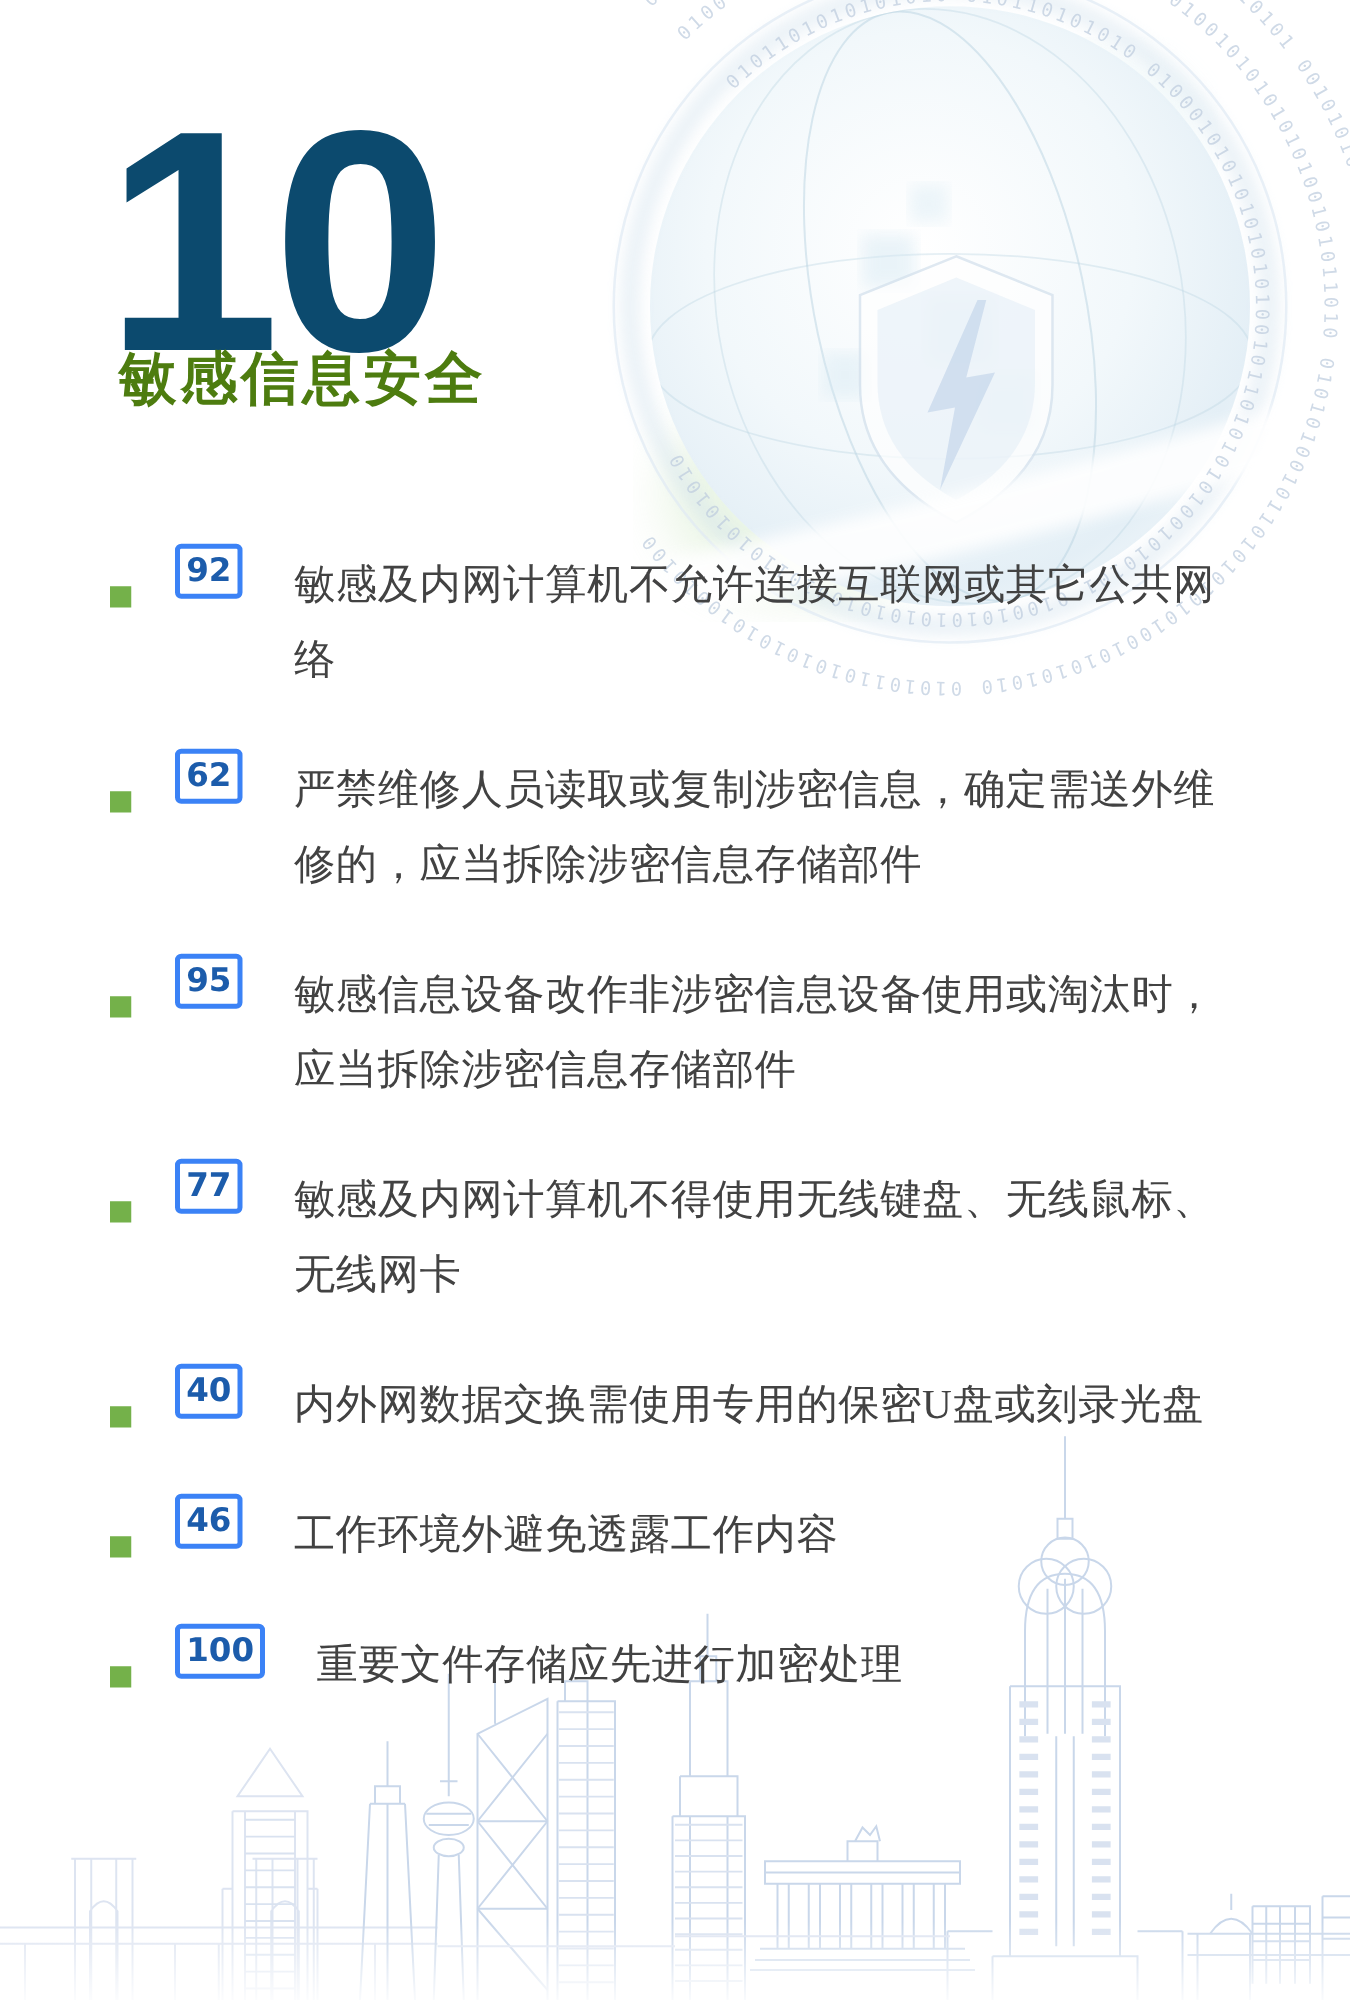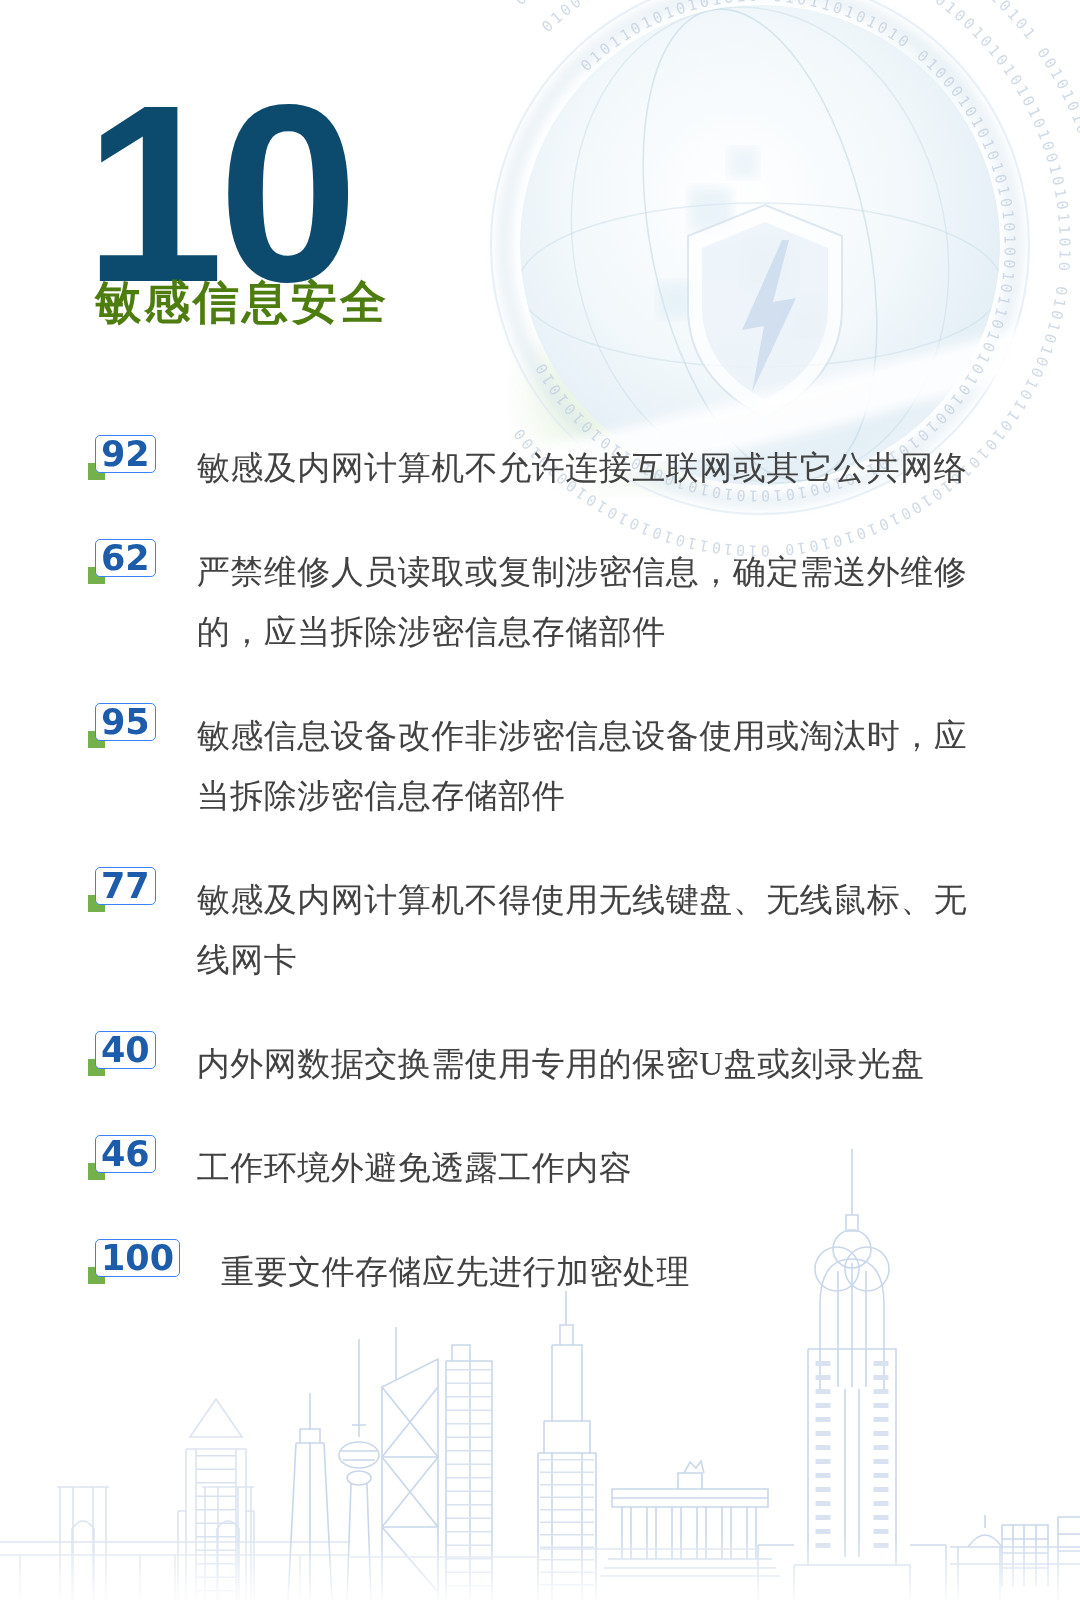--- a/index.html
+++ b/index.html
@@ -22,8 +22,8 @@
   .badge{position:relative;flex:0 0 auto;margin-top:9px;margin-right:29px;}
   .badge .accent{position:absolute;left:-7px;bottom:-7px;width:17px;height:17px;background:#74b14a;}
   .badge .num{position:relative;display:inline-block;min-width:32px;text-align:center;background:#ffffff;
-              border:1px solid #3b82f6;border-radius:5px;color:#1c5cab;font-weight:700;font-size:35px;
-              line-height:36px;padding:0 5px;font-family:"DejaVu Sans","Liberation Sans",sans-serif;}
+              border:4px solid #3b82f6;border-radius:5px;color:#1c5cab;font-weight:700;font-size:26px;
+              line-height:36px;padding:0 5px;font-family:"DejaVu Sans","Liberation Sans",sans-serif;margin-left:45px;}
   .item p{margin:12px;font-size:33px;line-height:60px;color:#424242;width:862px;letter-spacing:.5px;font-family:Liberation Serif, serif;}
   
   .bin{font-family:"DejaVu Sans Mono","Liberation Mono",monospace;font-size:15px;letter-spacing:3px;

